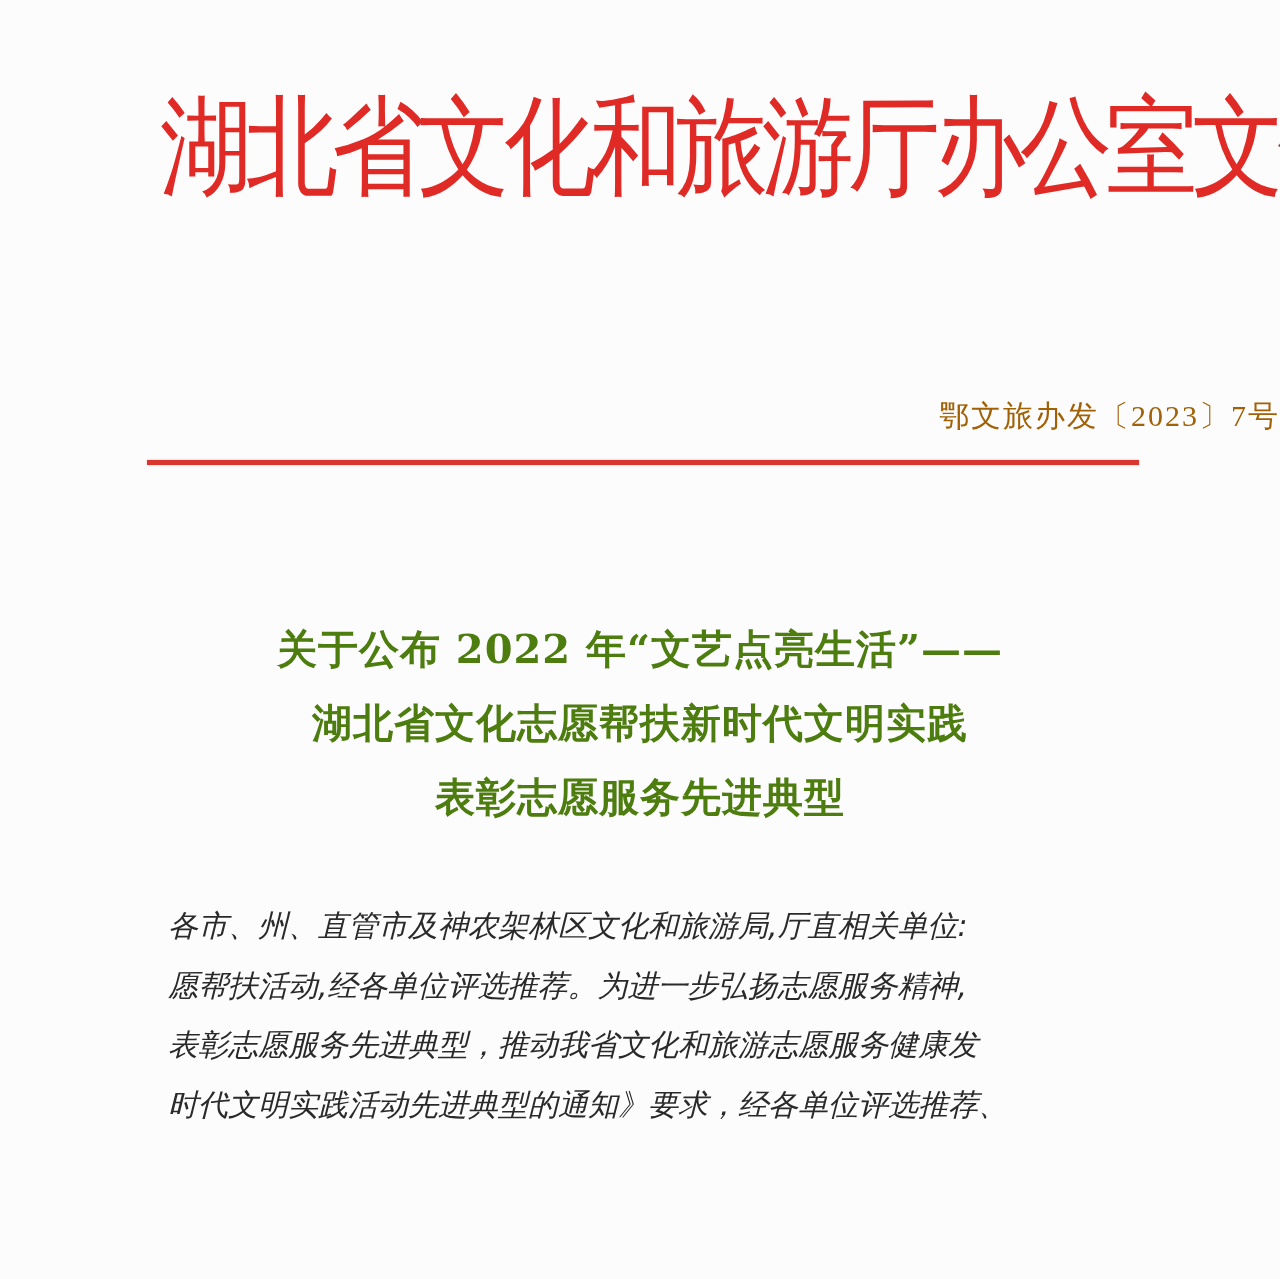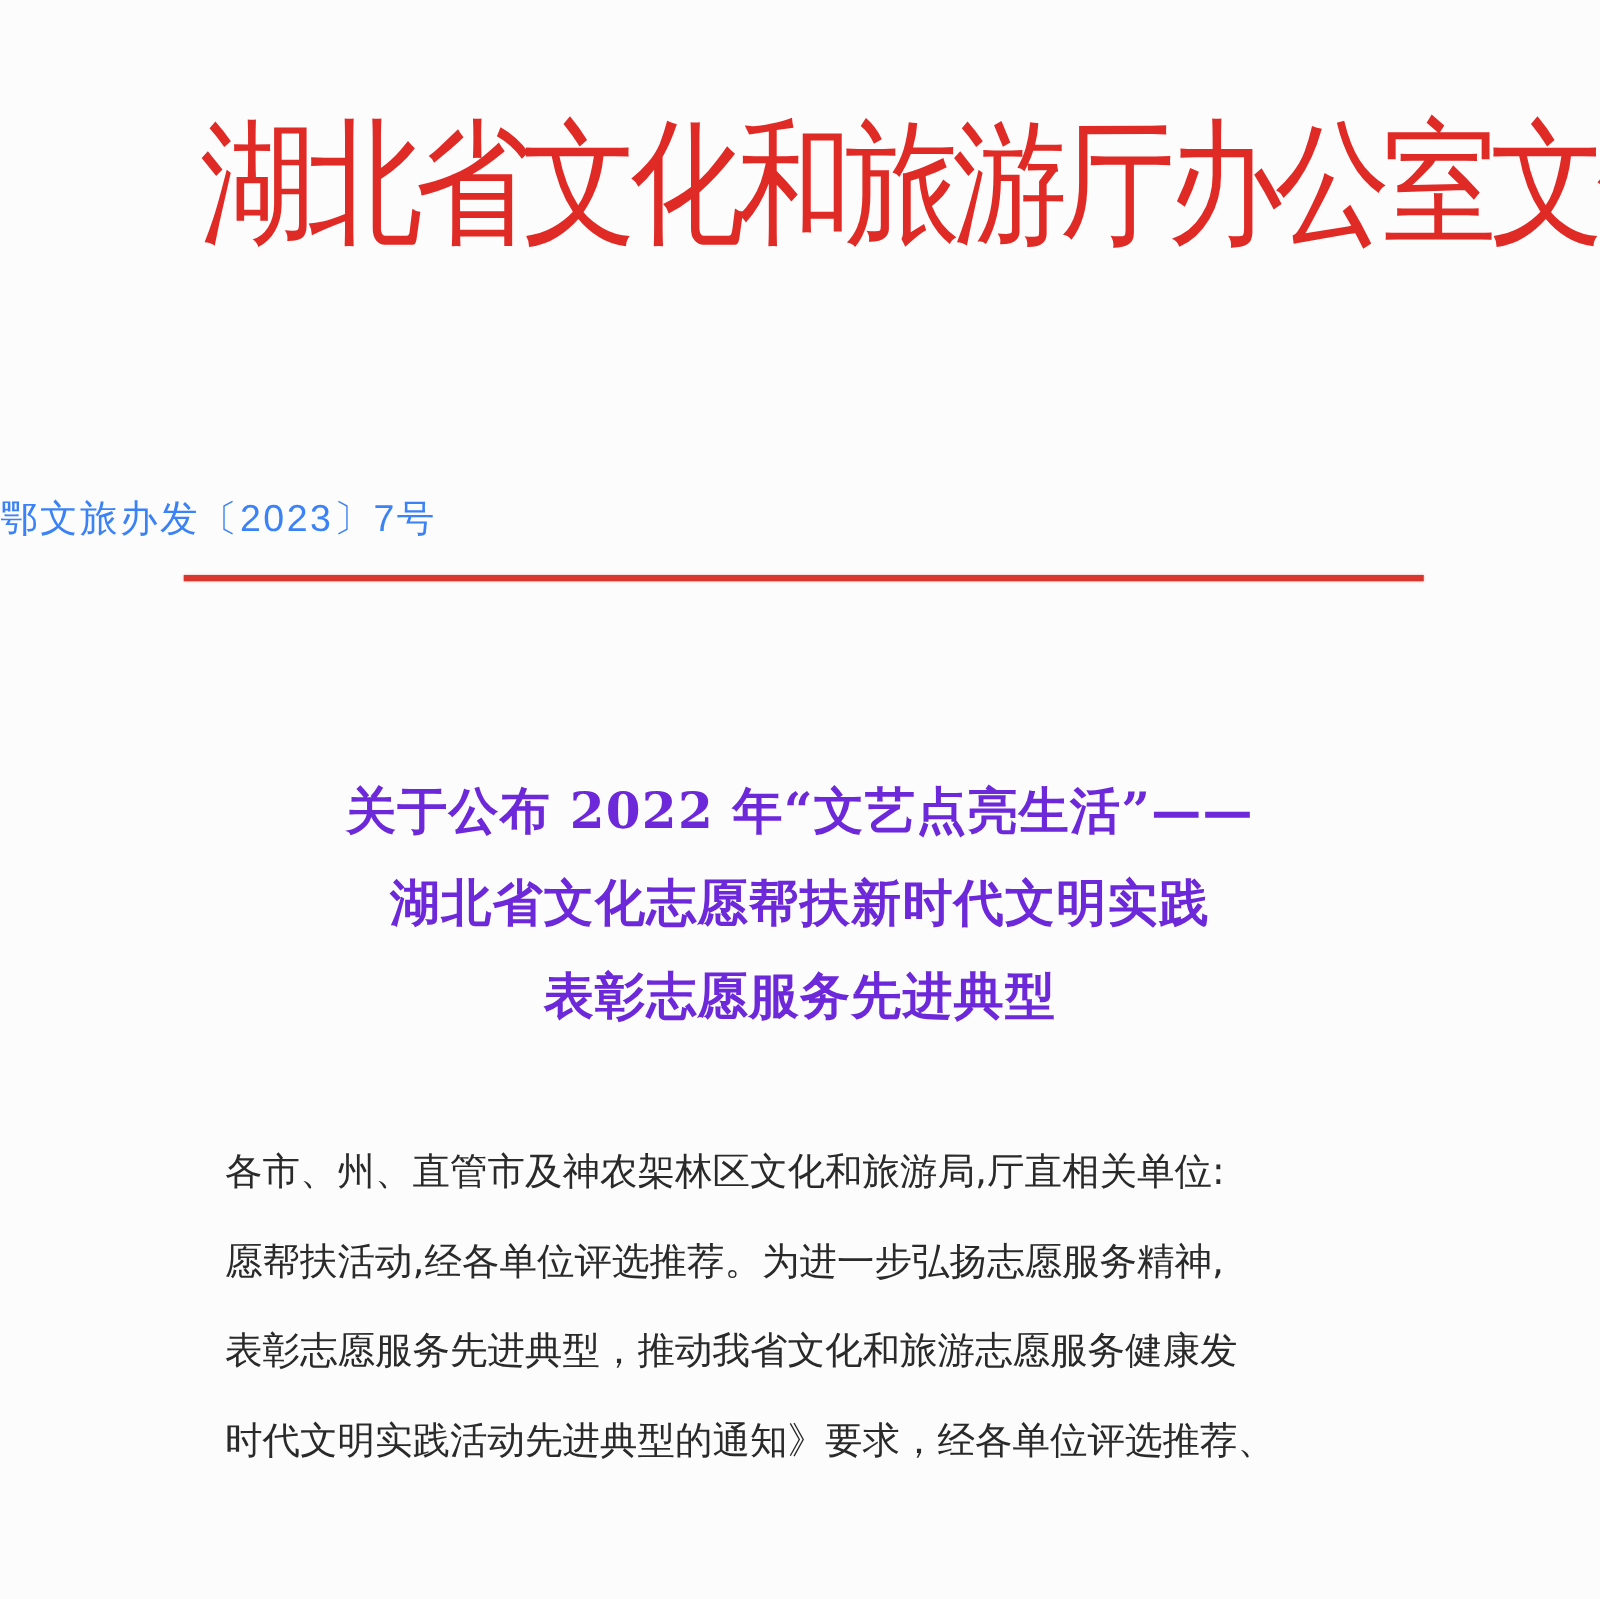--- a/index.html
+++ b/index.html
@@ -24,10 +24,10 @@
   }
   .docnum {
     position: absolute; left: 0; right: 0; top: 396px;
-    text-align: left;
-    font-family: Liberation Sans, sans-serif;
+    text-align: right;
+    font-family: Liberation Serif, serif;
     font-size: 30px; line-height: 40px;
-    color: #3b82f6;
+    color: #a16207;
     letter-spacing: 2px;
   }
   .redline {

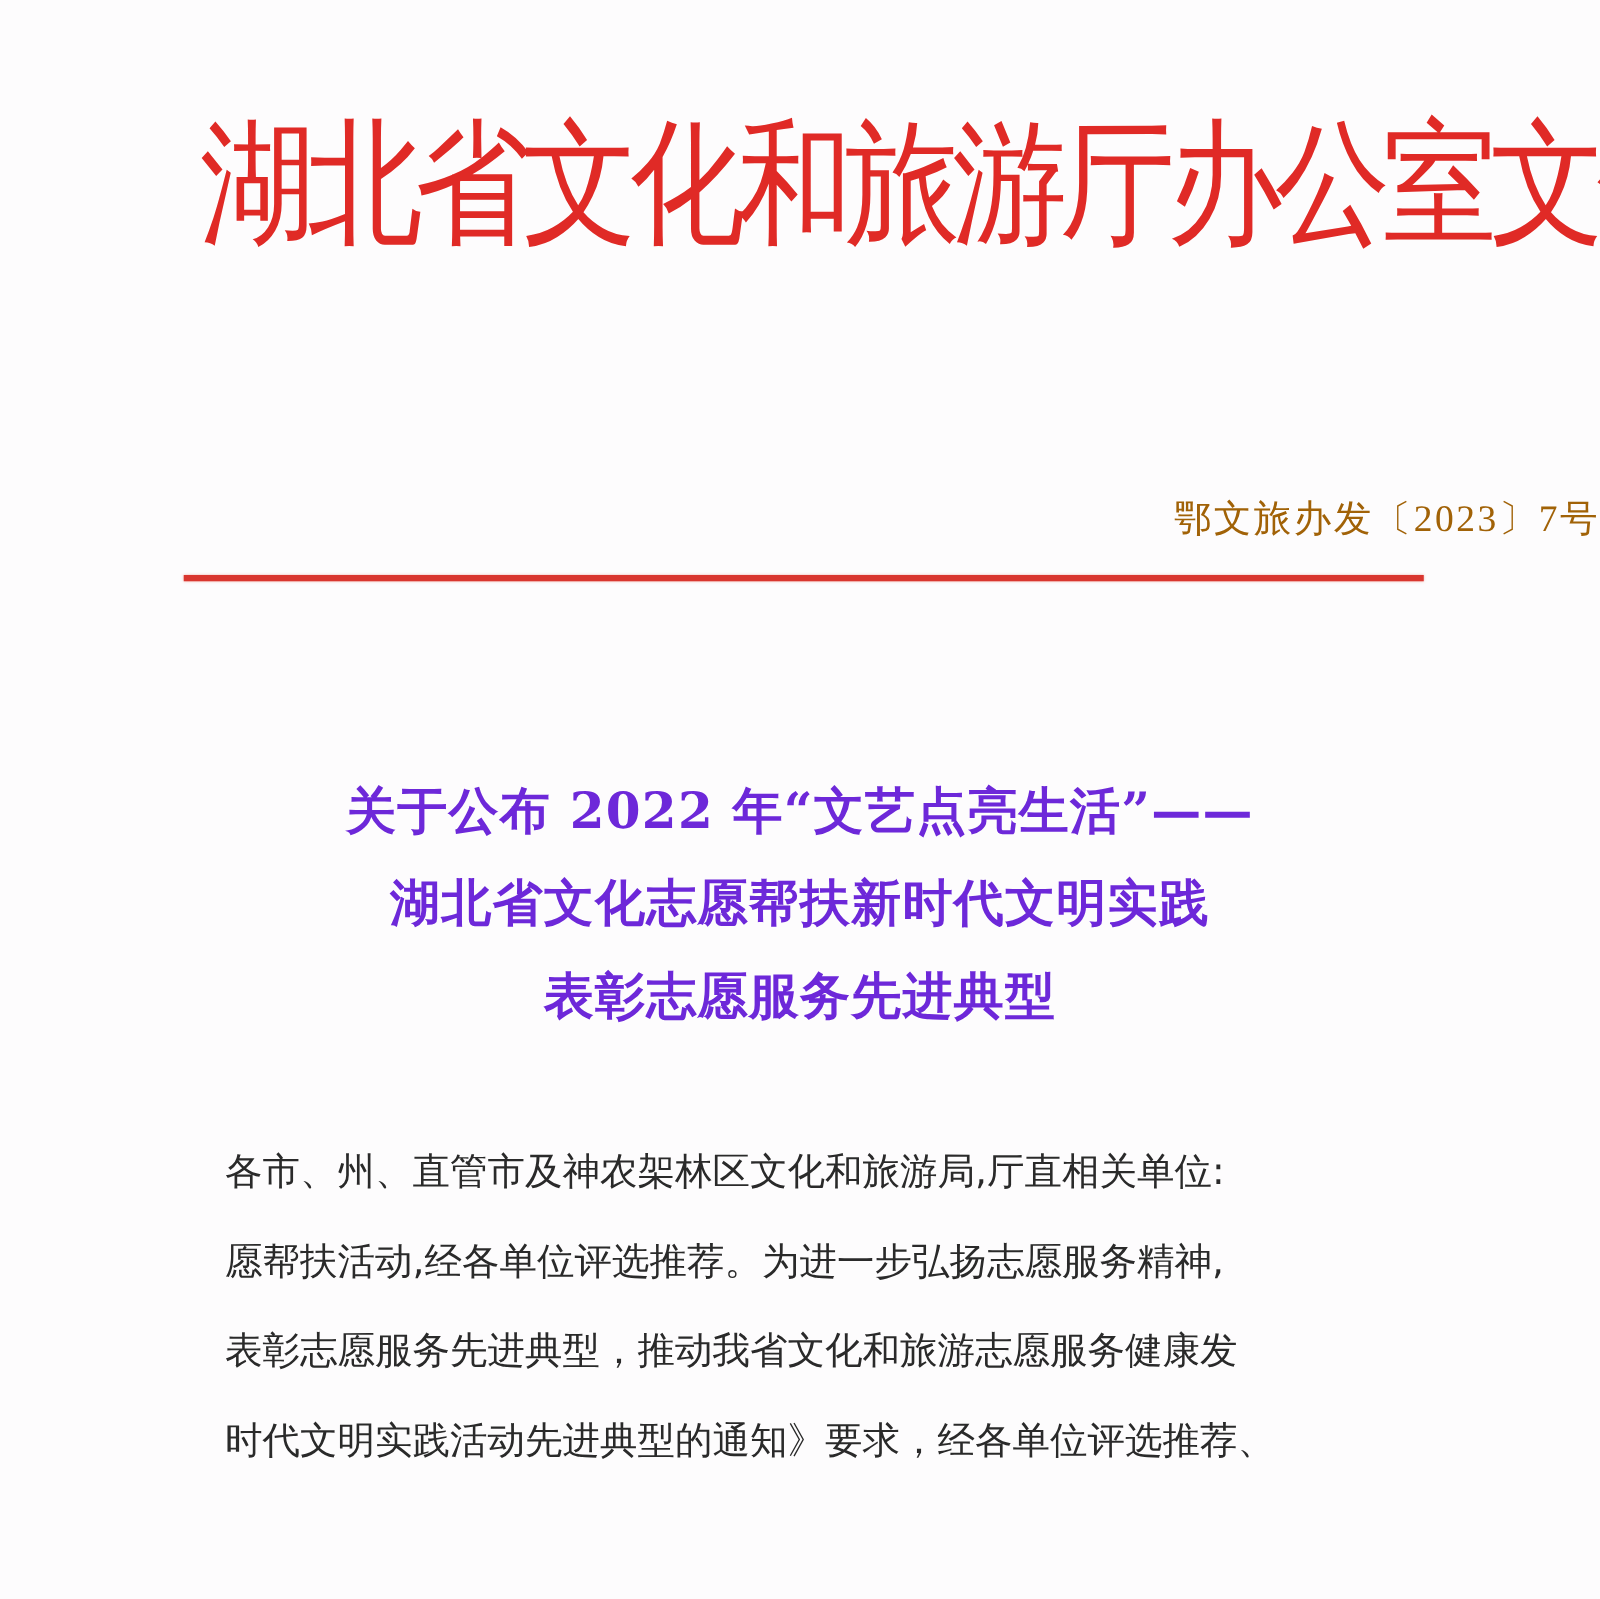--- a/index.html
+++ b/index.html
@@ -41,7 +41,7 @@
     font-family: "DejaVu Serif", serif;
     font-weight: bold;
     font-size: 40px; line-height: 74px;
-    color: #6d28d9;
+    color: #4d7c0f;
     letter-spacing: 1px;
   }
   .title div { white-space: nowrap; }

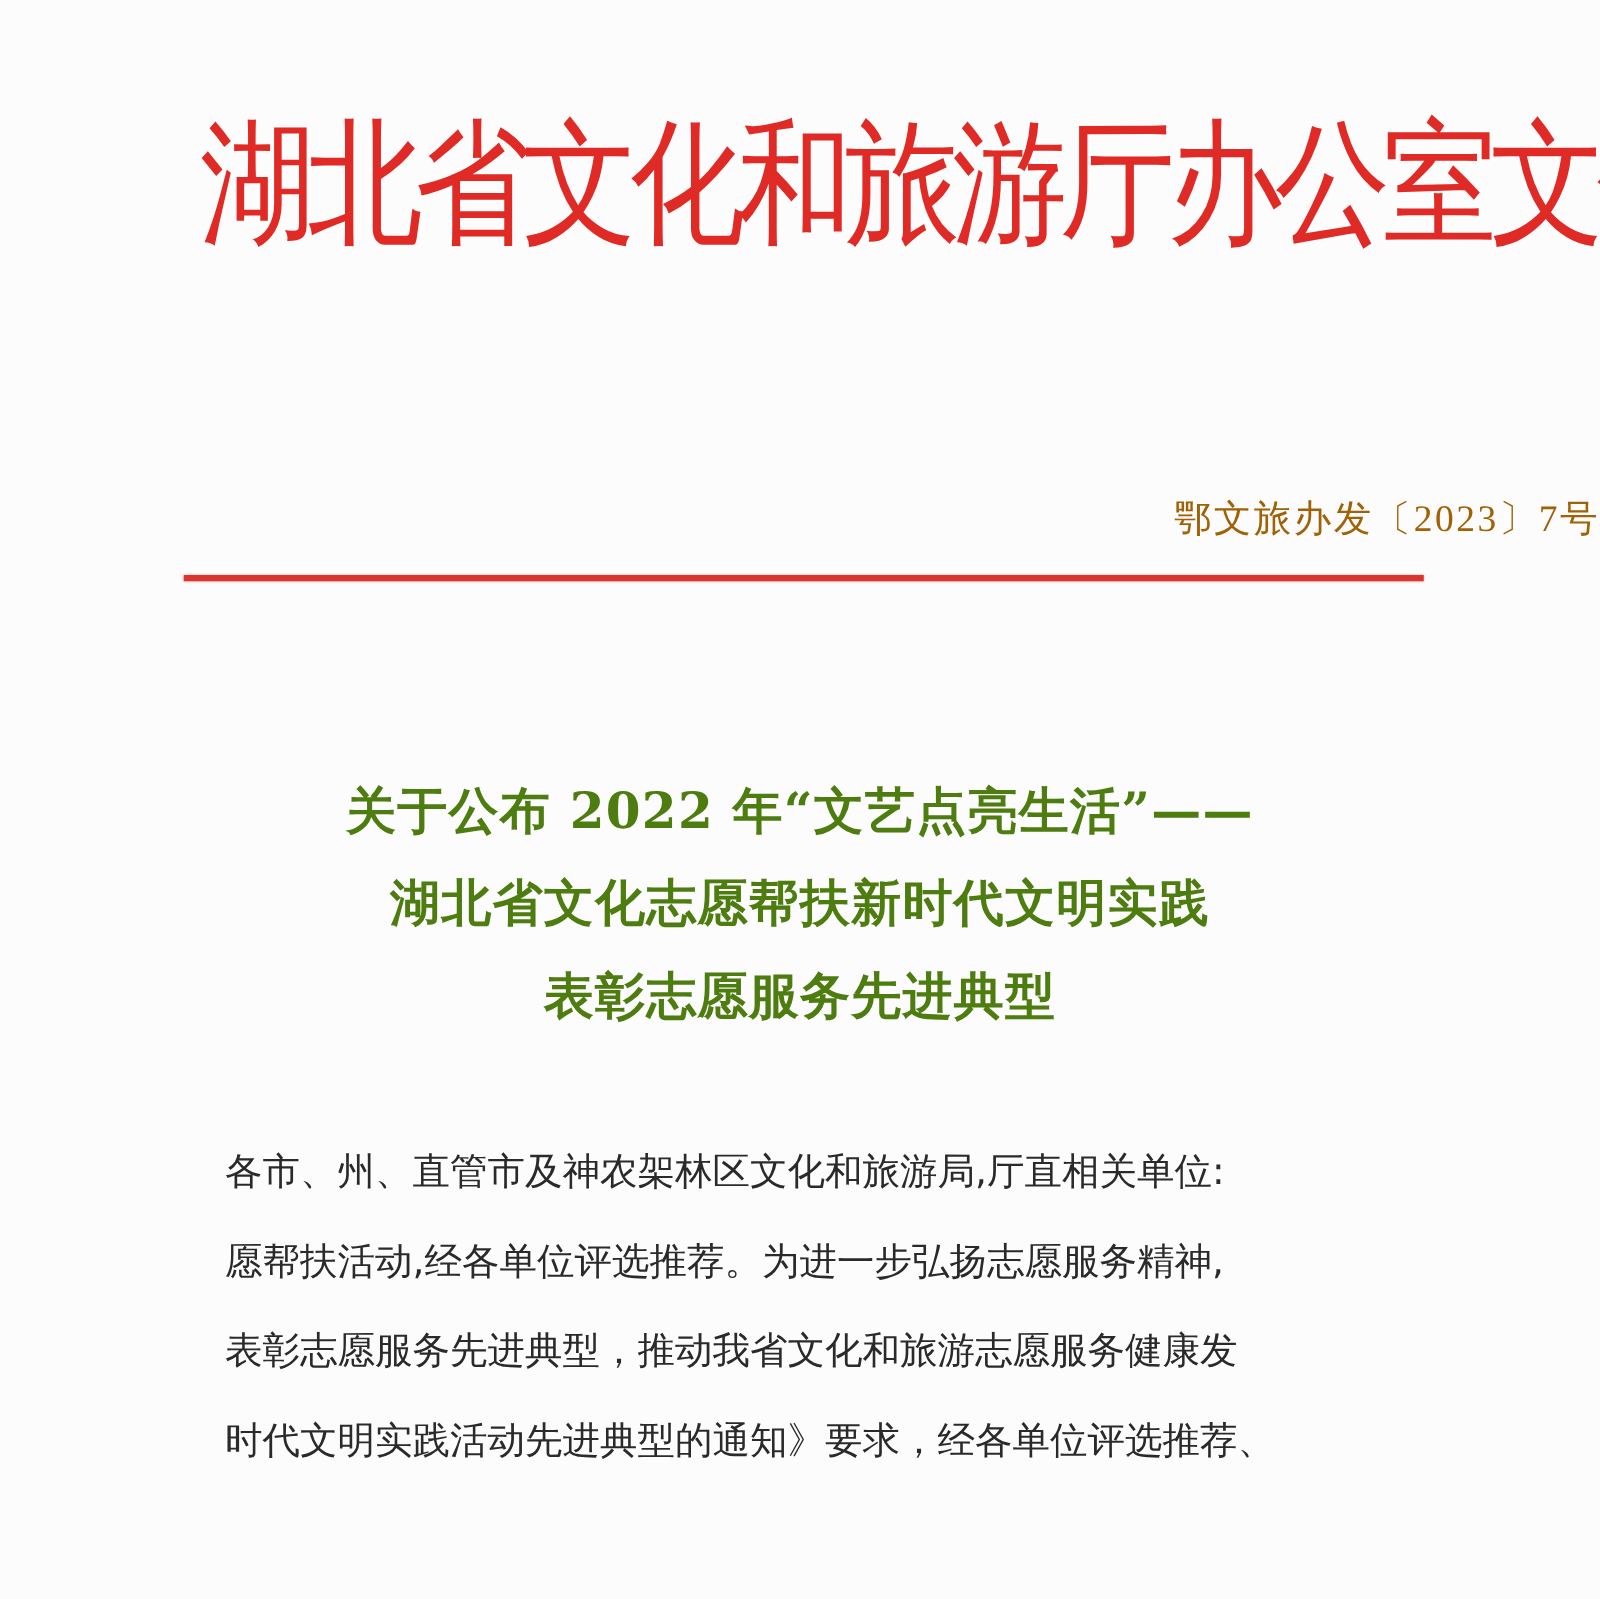--- a/index.html
+++ b/index.html
@@ -51,7 +51,7 @@
     font-size: 30px; line-height: 59.5px;
     color: #2a2a2a;
   }
-  .body p { margin: 12px; white-space: nowrap; }
+  .body p { margin: 0; white-space: nowrap; font-style: italic; }
   .body .indent { padding-left: 64px; }
 </style>
 </head>

